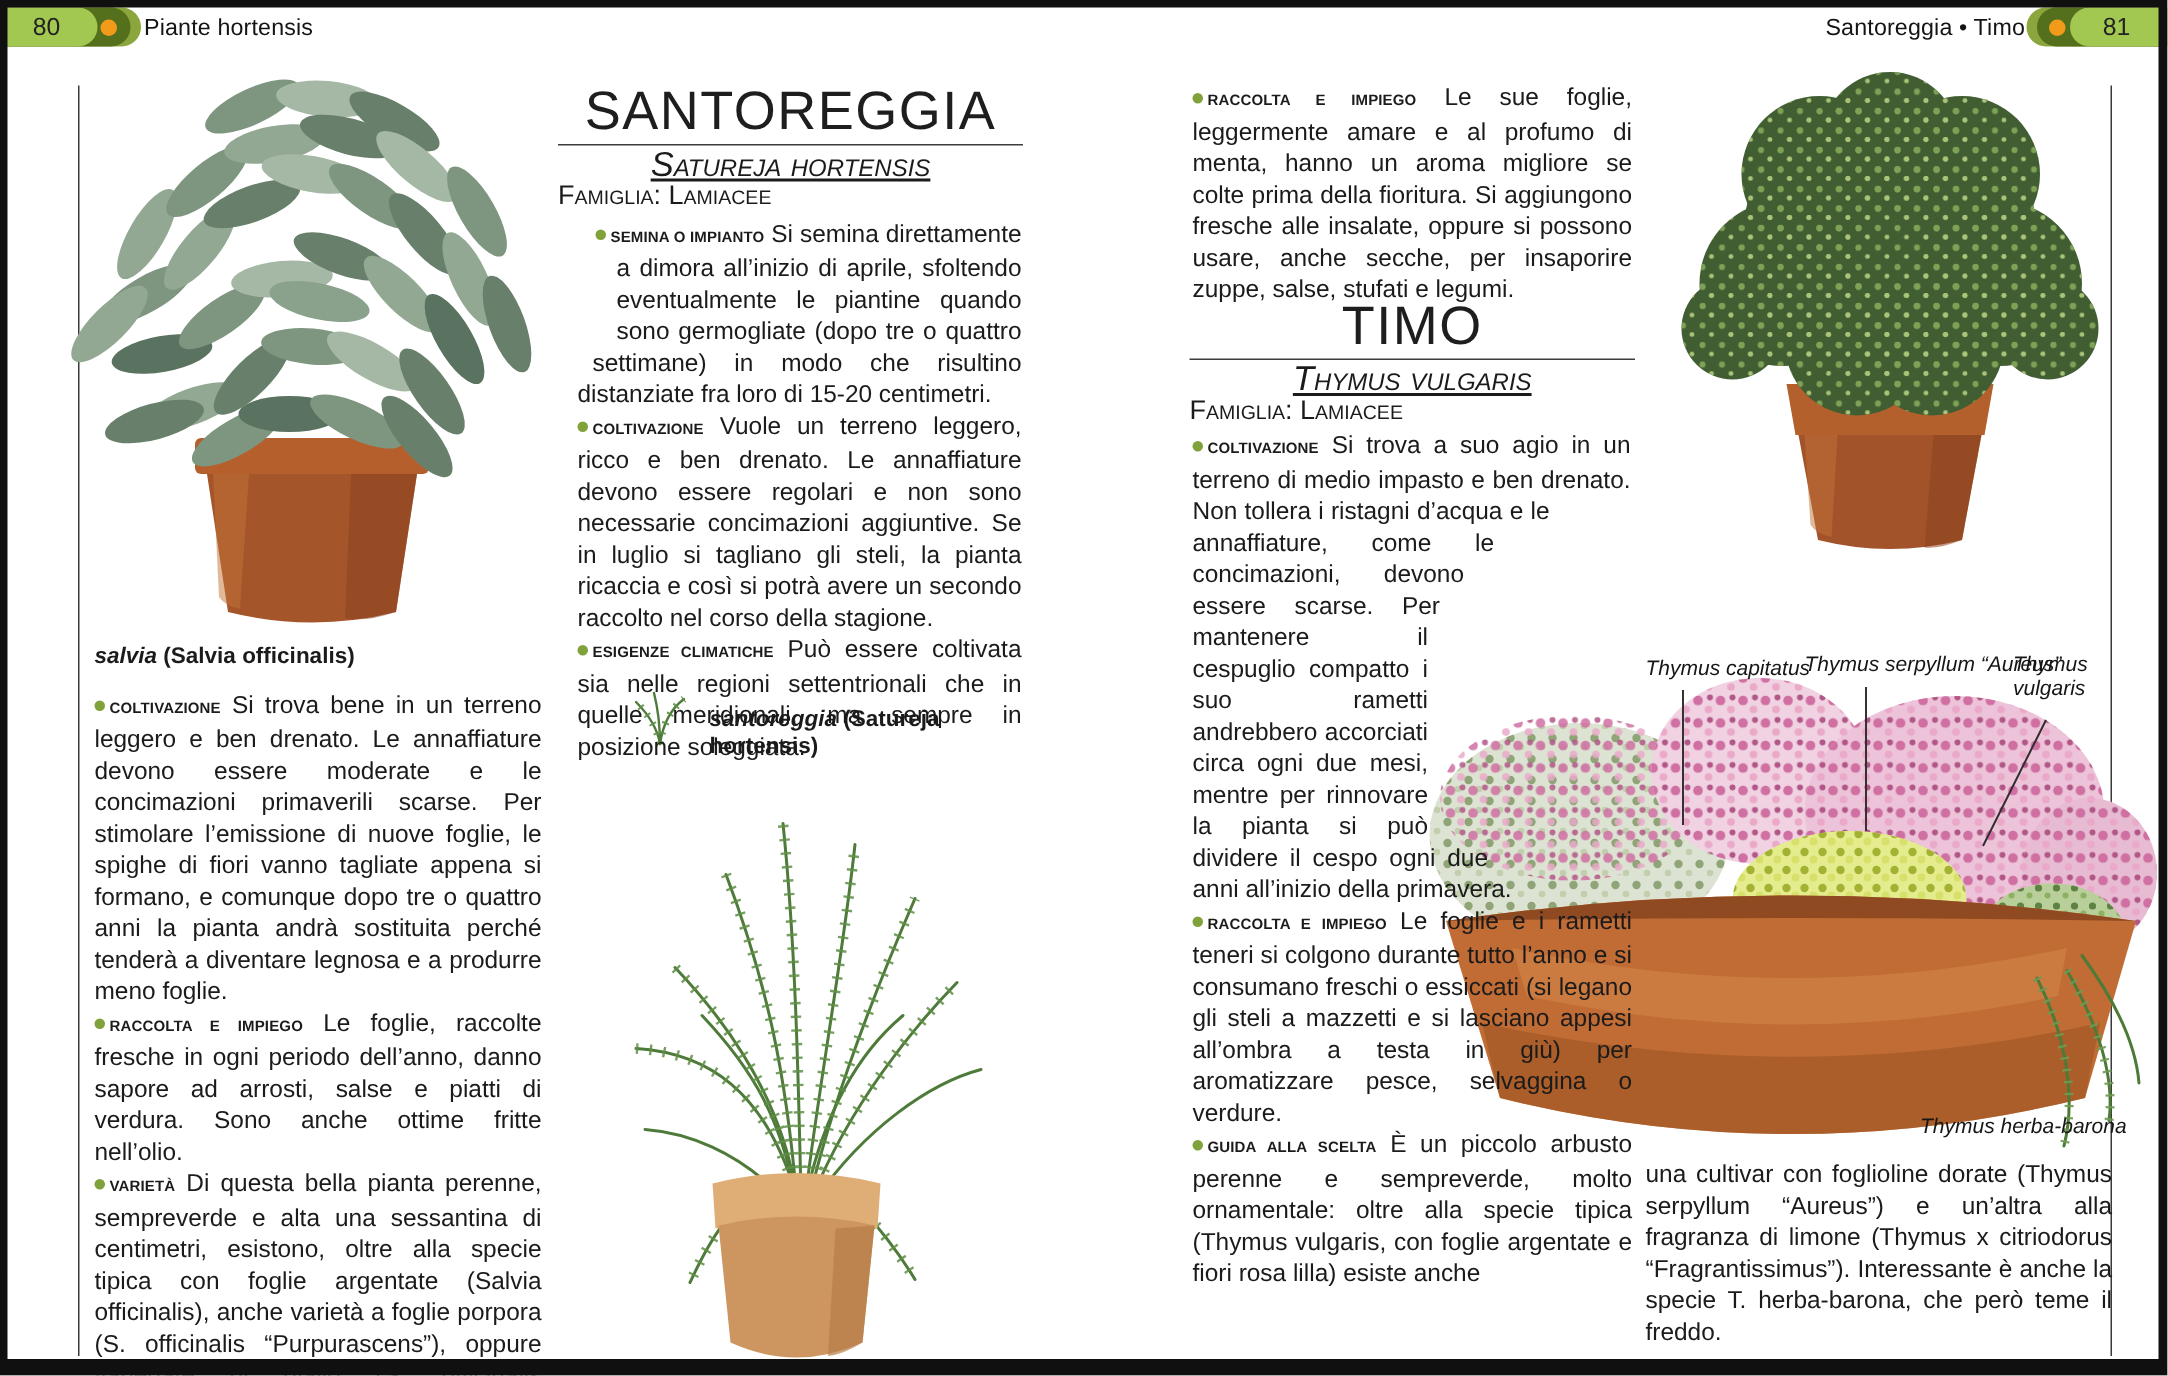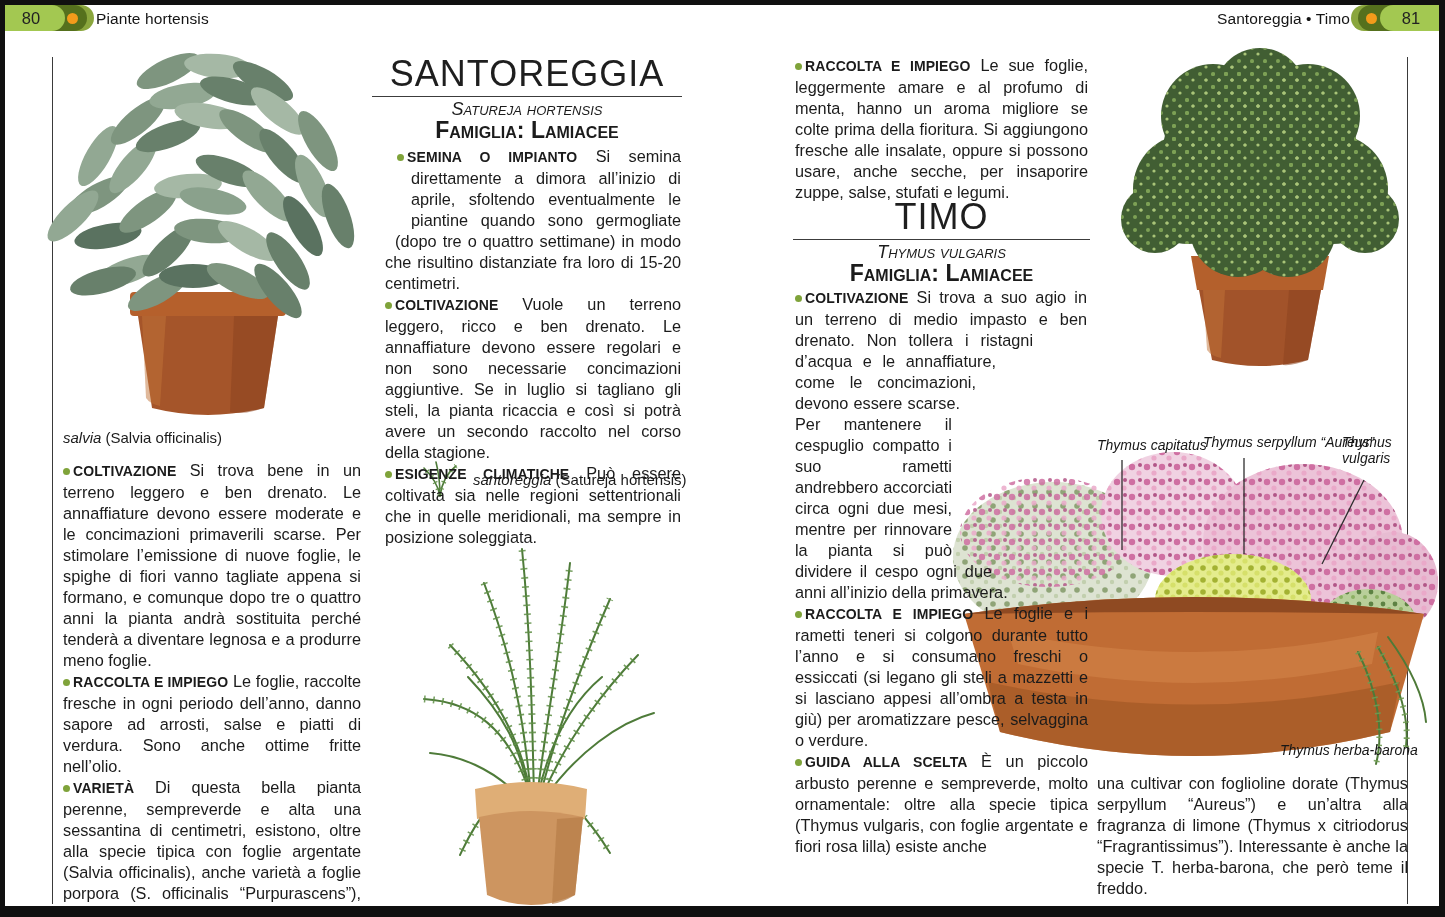--- a/index.html
+++ b/index.html
@@ -30,7 +30,7 @@
   .blk{position:absolute;}
   .body-text{font-size:16.3px;line-height:21px;text-align:justify;}
   .para{margin:0;}
-  .sec-label{font-weight:bold;font-size:14px;letter-spacing:.1px;}
+  .sec-label{font-weight:bold;font-size:10px;letter-spacing:.1px;}
   .dot-bullet{display:inline-block;width:7px;height:7px;border-radius:50%;
               background:var(--bullet_green);margin-right:3px;vertical-align:1px;}
   .heading{margin:0;font-size:36px;font-weight:400;letter-spacing:1px;color:#1e1e1e;text-align:center;line-height:38px;}

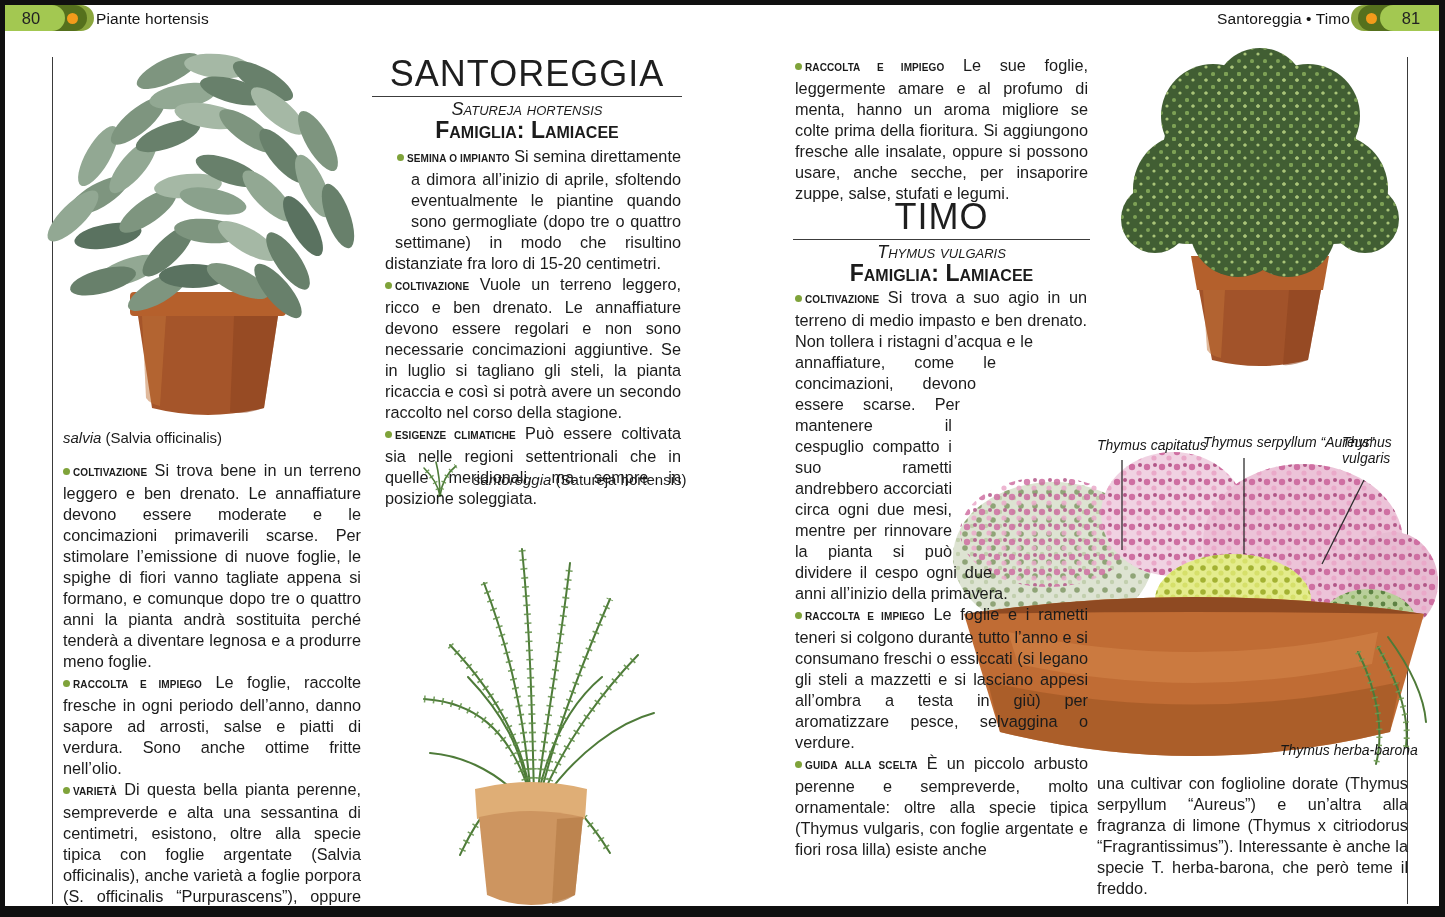--- a/index.html
+++ b/index.html
@@ -35,7 +35,7 @@
               background:var(--bullet_green);margin-right:3px;vertical-align:1px;}
   .heading{margin:0;font-size:36px;font-weight:400;letter-spacing:1px;color:#1e1e1e;text-align:center;line-height:38px;}
   .heading-rule{border:0;border-top:1.6px solid #3c3c3c;margin:3px 0 2px 0;}
-  .species{font-style:italic;font-variant:small-caps;font-size:18px;text-align:center;line-height:21px;}
+  .species{font-style:italic;font-variant:small-caps;font-size:23px;text-align:center;line-height:21px;text-decoration:underline;}
   .family{font-variant:small-caps;font-size:23px;text-align:center;line-height:21px;font-weight:bold;}
   .caption{font-size:15px;line-height:18px;}
   .cap-it{font-style:italic;}

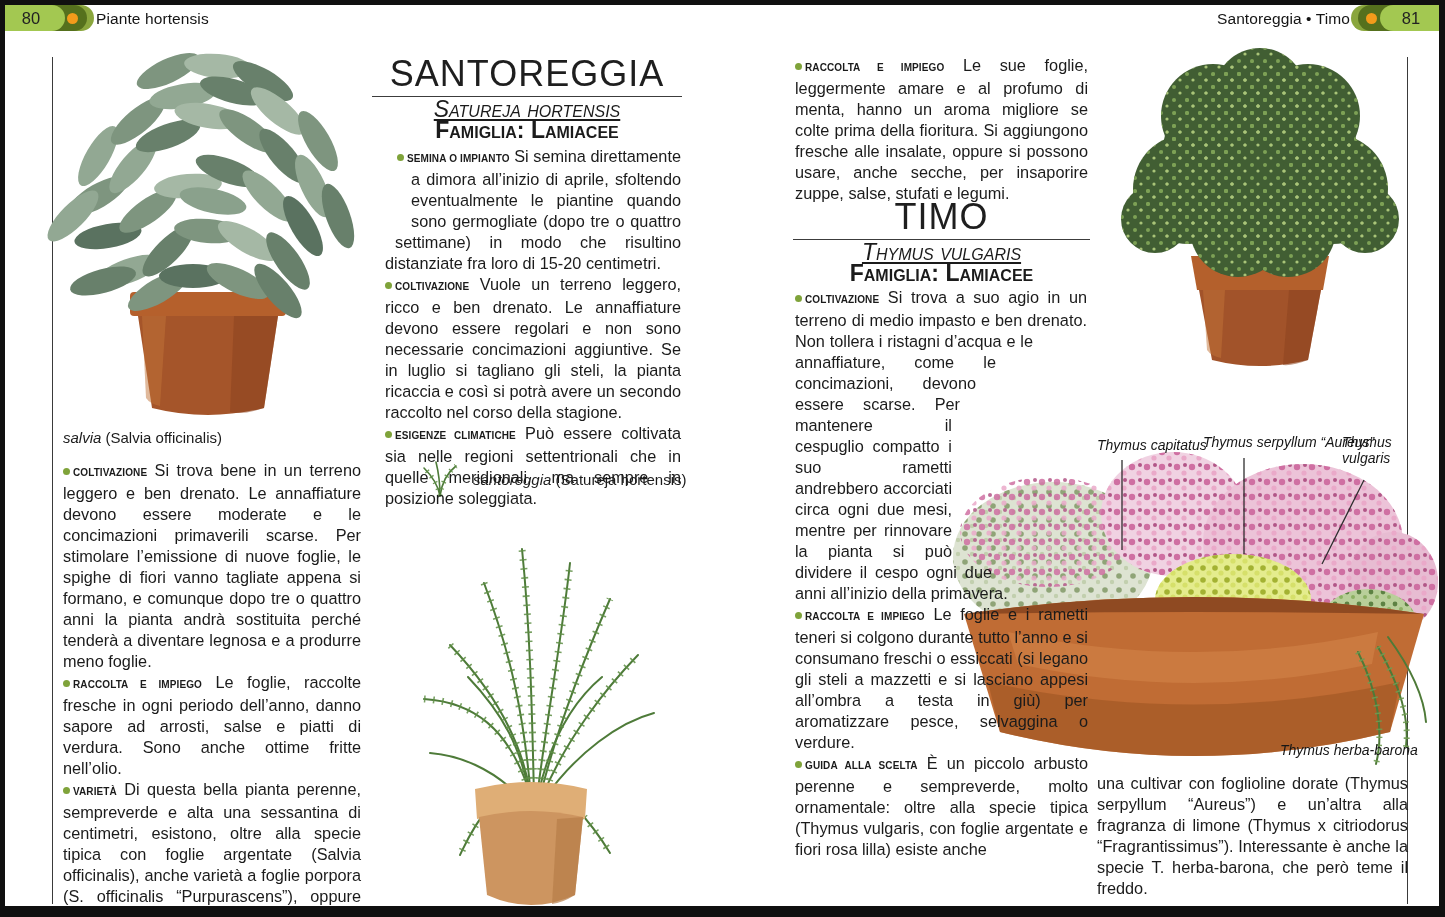--- a/index.html
+++ b/index.html
@@ -36,7 +36,7 @@
   .heading{margin:0;font-size:36px;font-weight:400;letter-spacing:1px;color:#1e1e1e;text-align:center;line-height:38px;}
   .heading-rule{border:0;border-top:1.6px solid #3c3c3c;margin:3px 0 2px 0;}
   .species{font-style:italic;font-variant:small-caps;font-size:23px;text-align:center;line-height:21px;text-decoration:underline;}
-  .family{font-variant:small-caps;font-size:23px;text-align:center;line-height:21px;font-weight:bold;}
+  .family{font-variant:small-caps;font-size:18px;line-height:21px;}
   .caption{font-size:15px;line-height:18px;}
   .cap-it{font-style:italic;}
   .photo-caption{font-size:15.5px;line-height:19.5px;font-style:italic;color:#161616;}

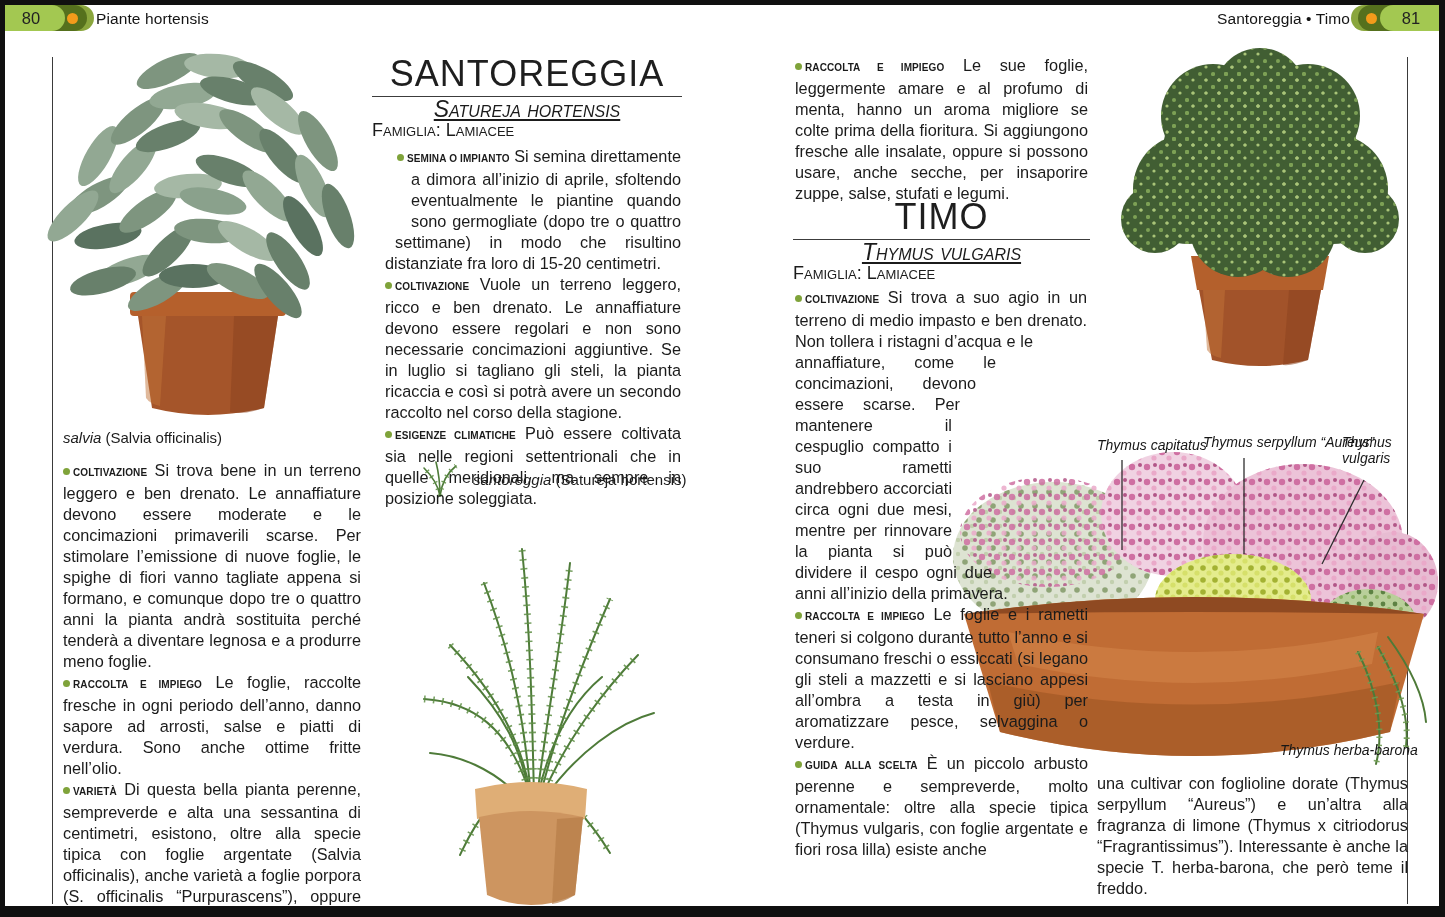--- a/index.html
+++ b/index.html
@@ -37,7 +37,7 @@
   .heading-rule{border:0;border-top:1.6px solid #3c3c3c;margin:3px 0 2px 0;}
   .species{font-style:italic;font-variant:small-caps;font-size:23px;text-align:center;line-height:21px;text-decoration:underline;}
   .family{font-variant:small-caps;font-size:18px;line-height:21px;}
-  .caption{font-size:15px;line-height:18px;}
+  .caption{font-size:15px;line-height:18px;font-weight:bold;}
   .cap-it{font-style:italic;}
   .photo-caption{font-size:15.5px;line-height:19.5px;font-style:italic;color:#161616;}
   .plant-label{font-size:14px;font-style:italic;color:#161616;line-height:16px;}

